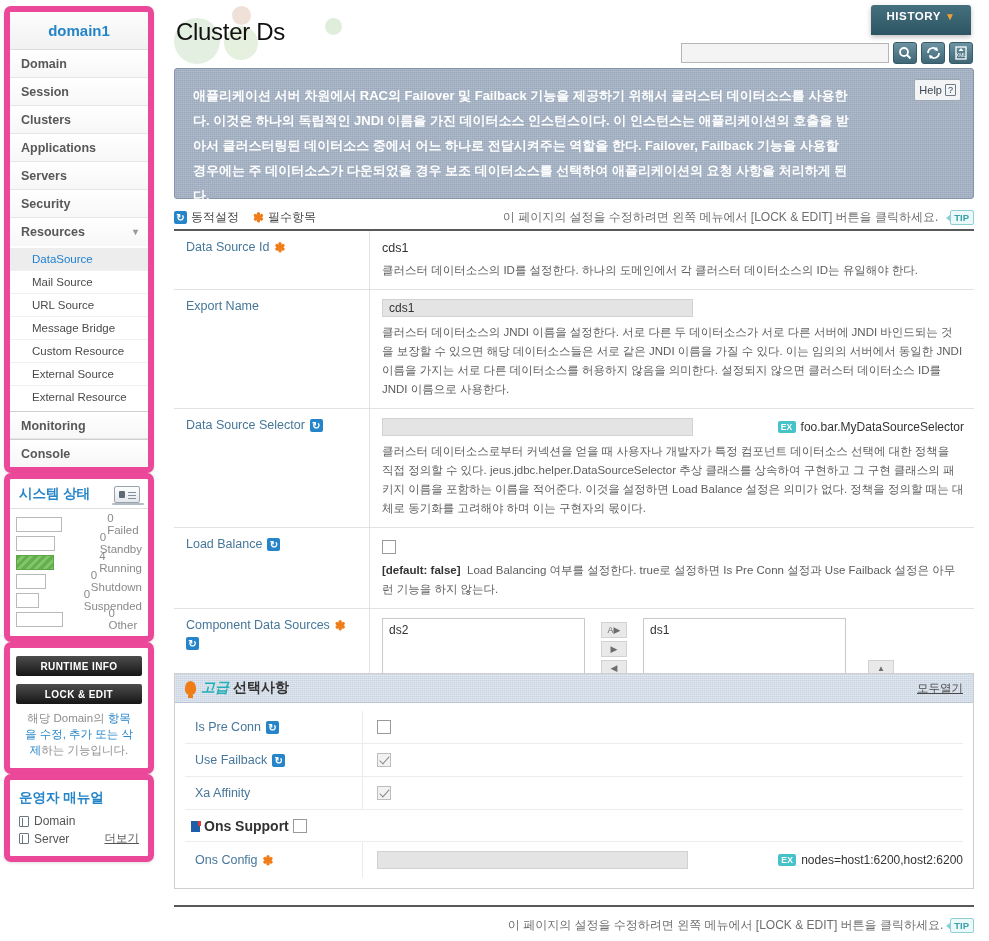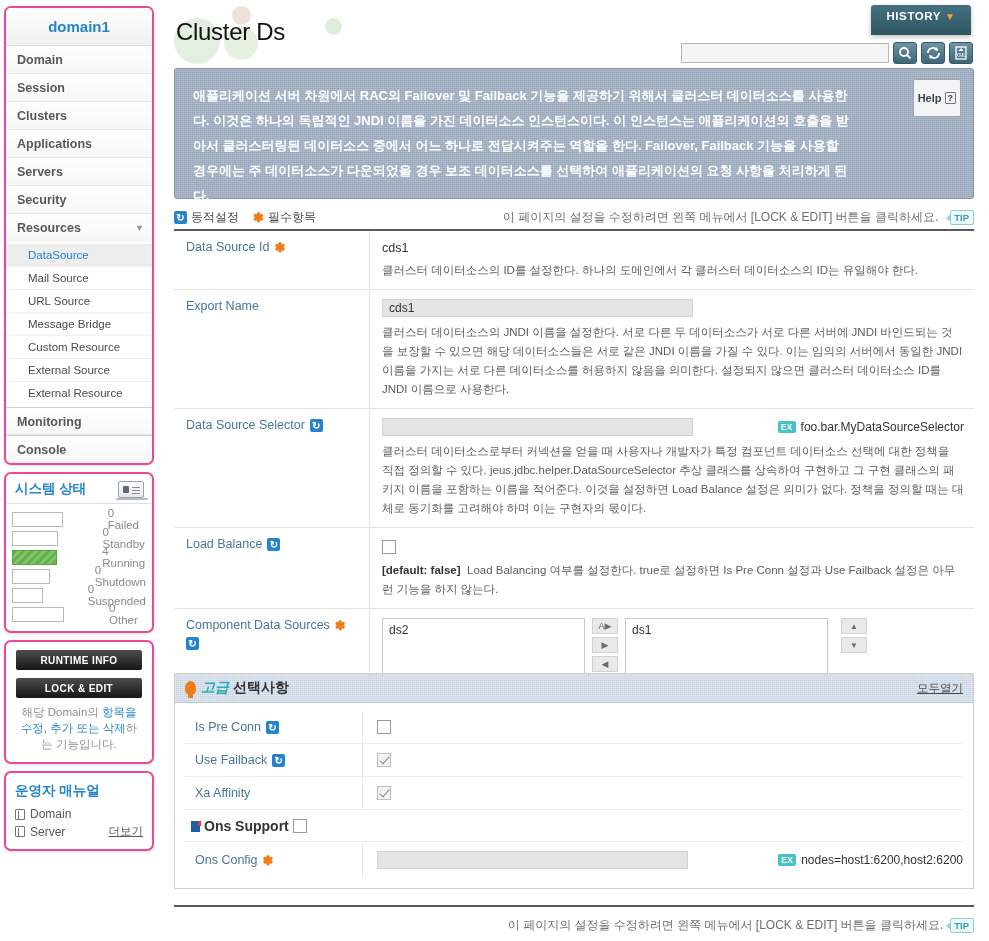--- a/index.html
+++ b/index.html
@@ -20,11 +20,10 @@
   }
   .side-card {
     background: #ffffff;
-    border: 2px solid #ec4899;
+    border: 6px solid #ec4899;
     border-radius: 7px;
     box-shadow: 0 1px 3px rgba(0,0,0,.13);
     overflow: hidden;
-    margin-bottom: 7px;
   }
   .domain-head {
     height: 38px; line-height: 38px;

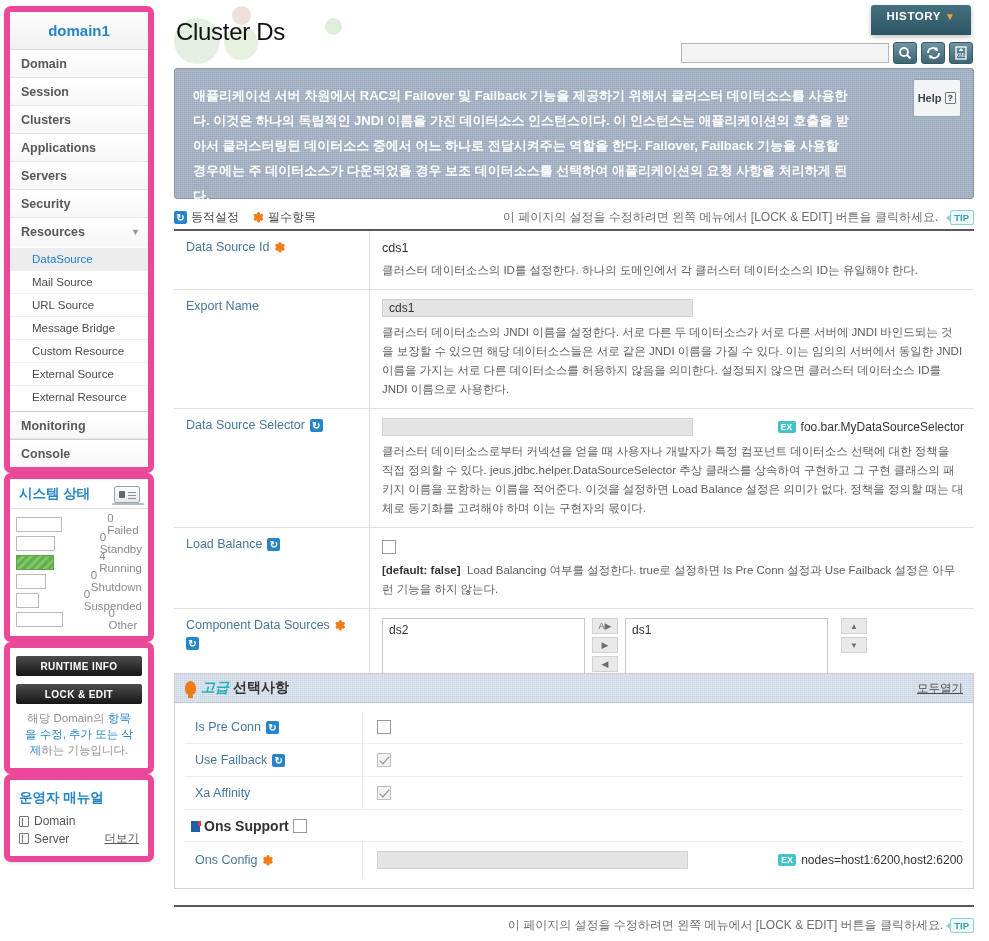--- a/index.html
+++ b/index.html
@@ -180,10 +180,9 @@
     position: absolute; right: 12px; top: 10px;
     background: #f3f4f6; border: 1px solid #9fa7b2;
     font-size: 11px; color: #3a4450;
-    padding: 12px 4px; border-radius: 2px;
+    padding: 4px 4px; border-radius: 2px;
     display: flex; align-items: flex-start; gap: 3px;
     cursor: pointer;
-    font-weight: bold;
   }
   #help-btn .qm {
     border: 1px solid #6d7a88; padding: 0 2px; font-size: 9px; border-radius: 1px;

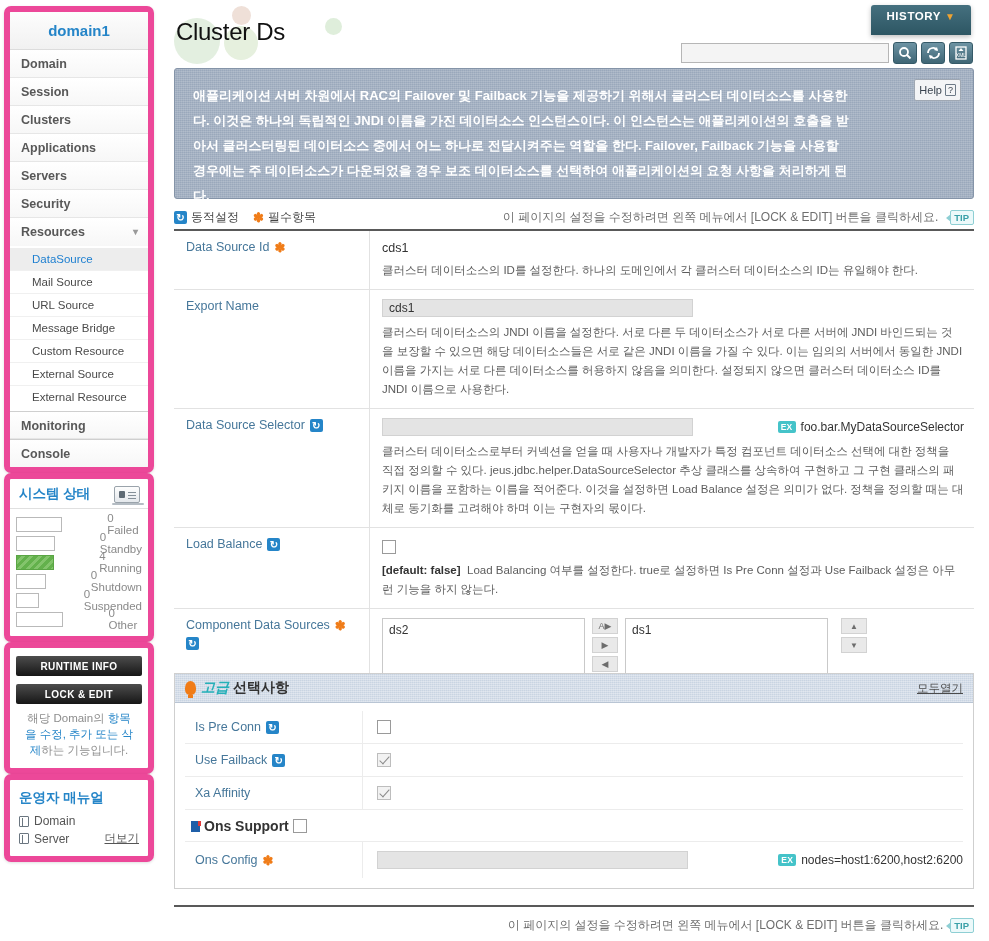--- a/index.html
+++ b/index.html
@@ -255,7 +255,7 @@
   .inline-row { display:flex; align-items:center; justify-content: space-between; }
 
   
-  .dual { display: flex; align-items: flex-start; gap: 7px; }
+  .dual { display: flex; align-items: flex-end; gap: 16px; }
   .listbox {
     width: 203px; height: 77px;
     border: 1px solid #c9c9c9; background: #fff;

